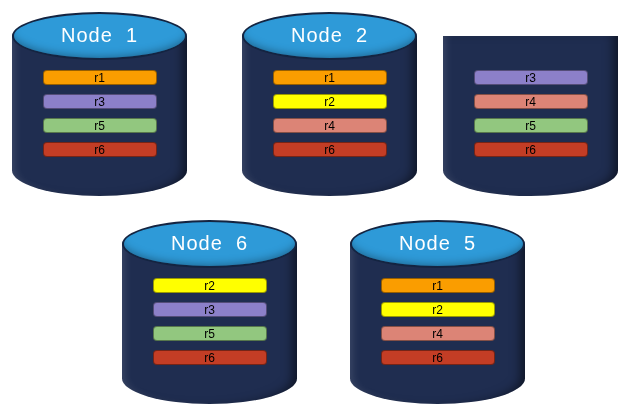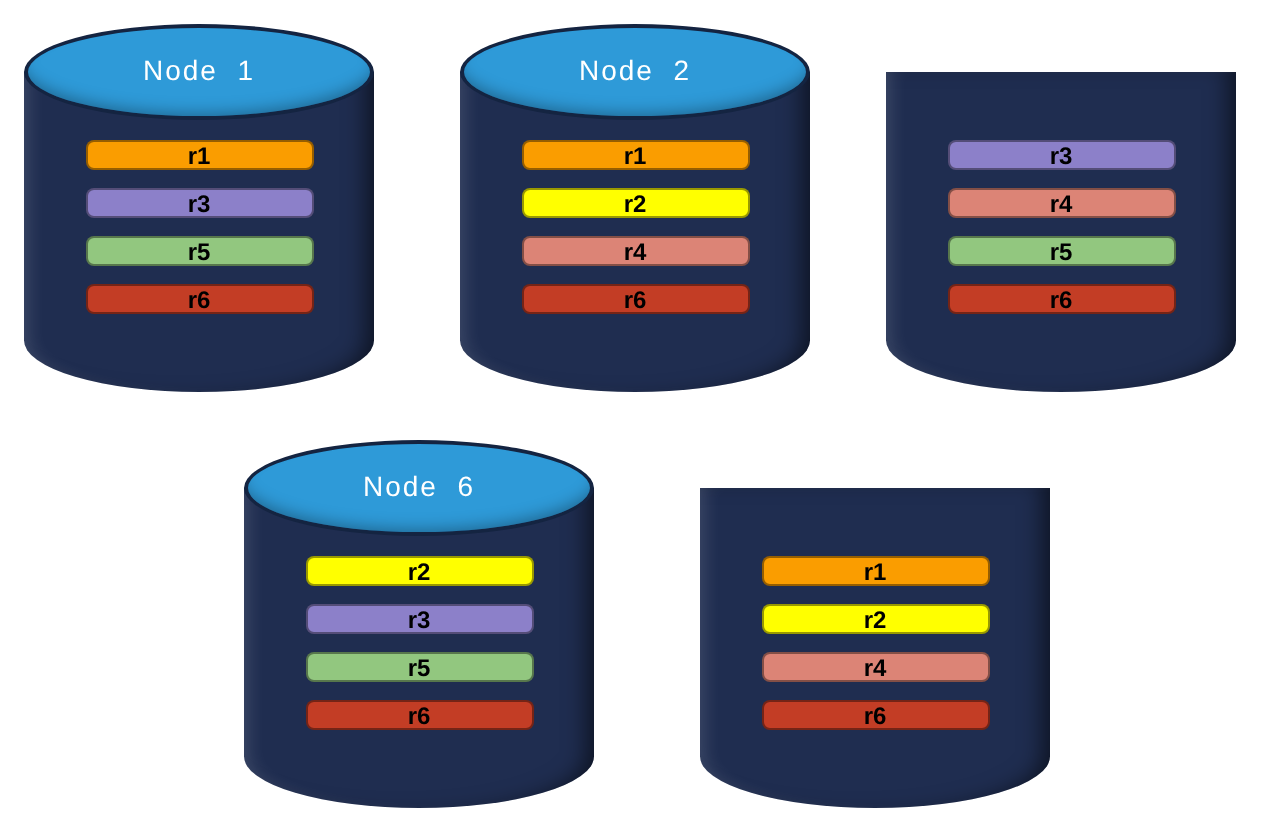--- a/index.html
+++ b/index.html
@@ -44,7 +44,7 @@
   }
   .node-label {
     color: var(--node-label-color, #ffffff);
-    font-size: 14px;
+    font-size: 20px;
     letter-spacing: 1px;
     white-space: pre;
     margin-top: -2px;

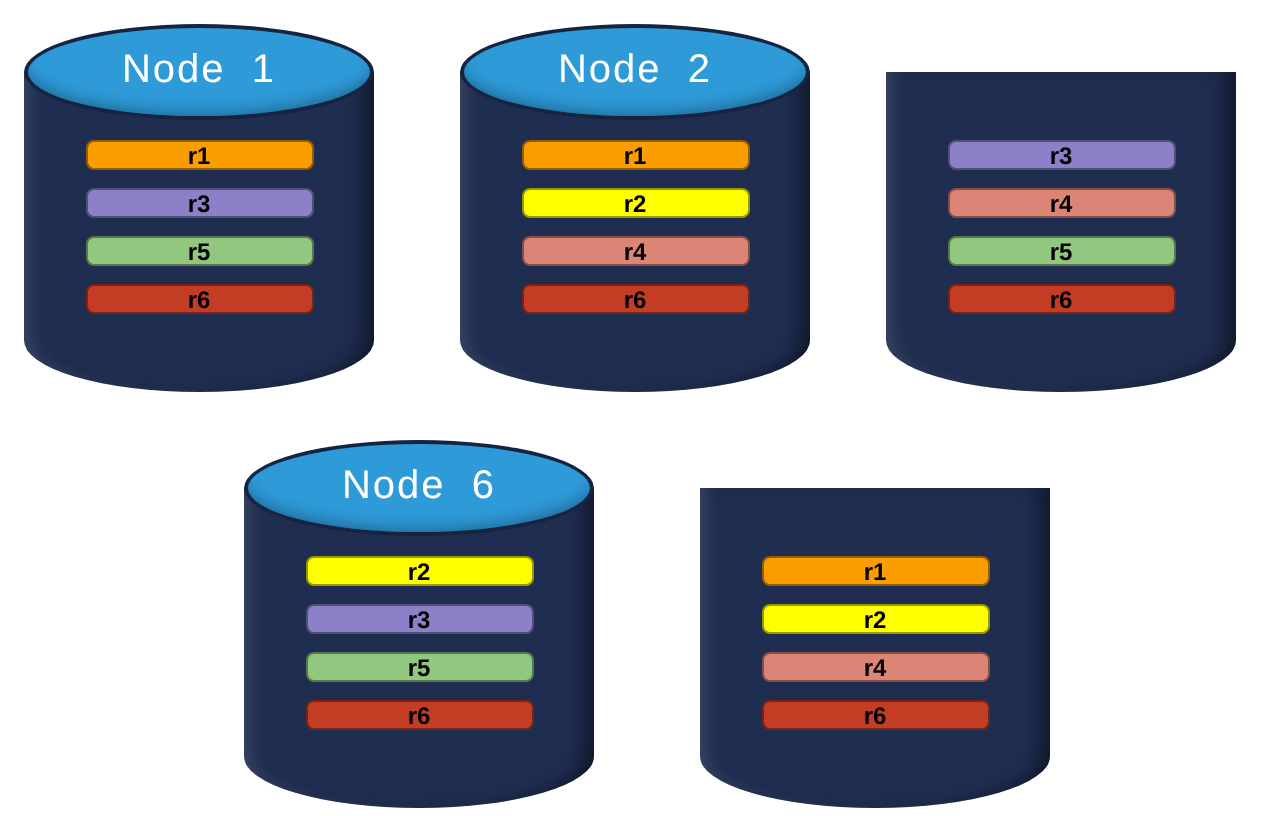--- a/index.html
+++ b/index.html
@@ -91,7 +91,7 @@
       </div>
     </div>
 
-    <div class="cylinder" style="left: 230px; top: 12px;">
+    <div class="cylinder" style="left: 242px; top: 12px;">
       <div class="cyl-body"></div>
       <div class="cyl-top">
         <span class="node-label">Node  2</span>

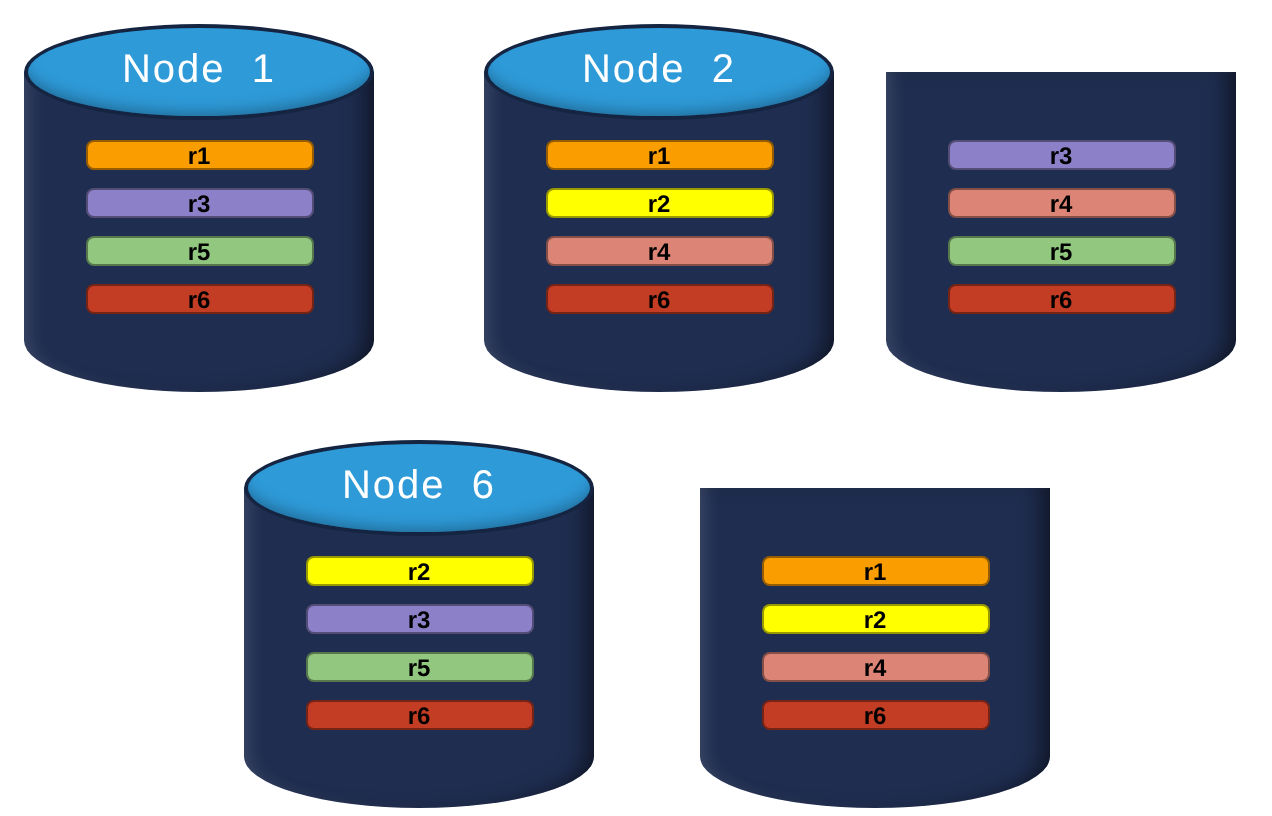--- a/index.html
+++ b/index.html
@@ -68,7 +68,7 @@
     align-items: center;
     justify-content: center;
     font-size: 12px;
-    font-weight: bold;
+    font-weight: normal;
     color: var(--bar-label-color, #000000);
     line-height: 1;
   }

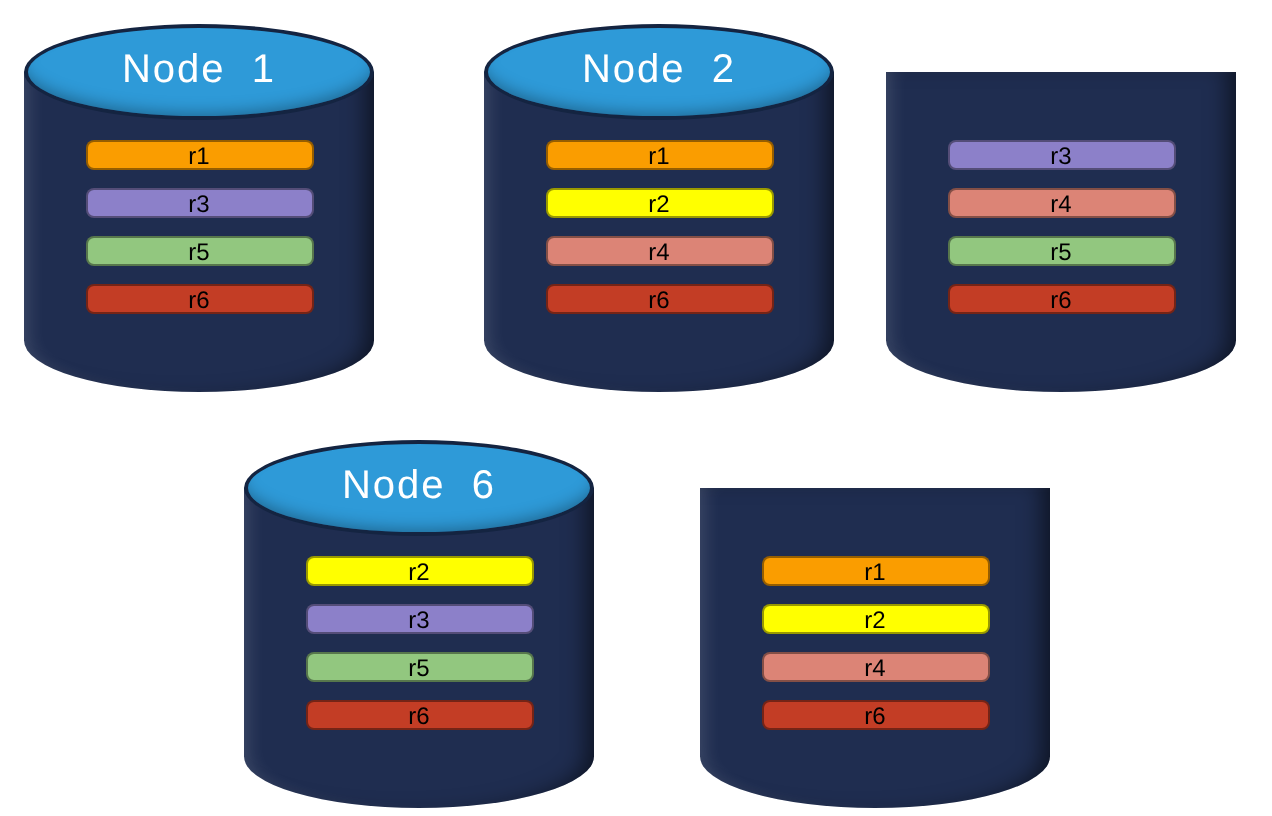--- a/index.html
+++ b/index.html
@@ -129,6 +129,9 @@
 
     <div class="cylinder" style="left: 350px; top: 220px;">
       <div class="cyl-body"></div>
+      <div class="cyl-top">
+        <span class="node-label">Node  5</span>
+      </div>
       <div class="bars">
         <div class="bar" style="background: rgb(250, 157, 0);">r1</div>
         <div class="bar" style="background: rgb(255, 255, 0);">r2</div>

